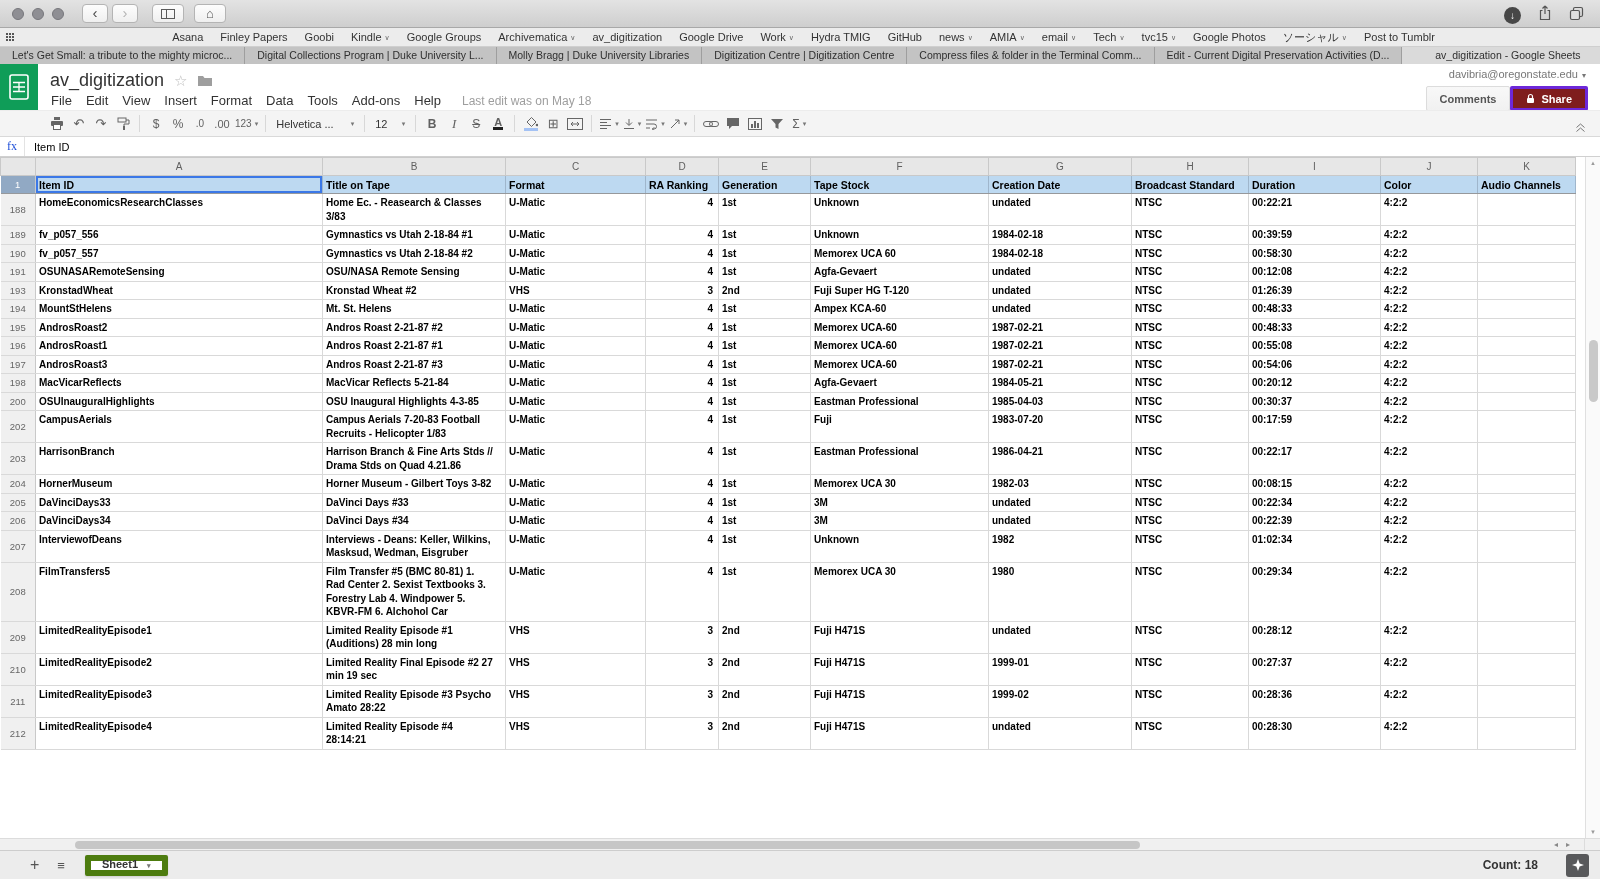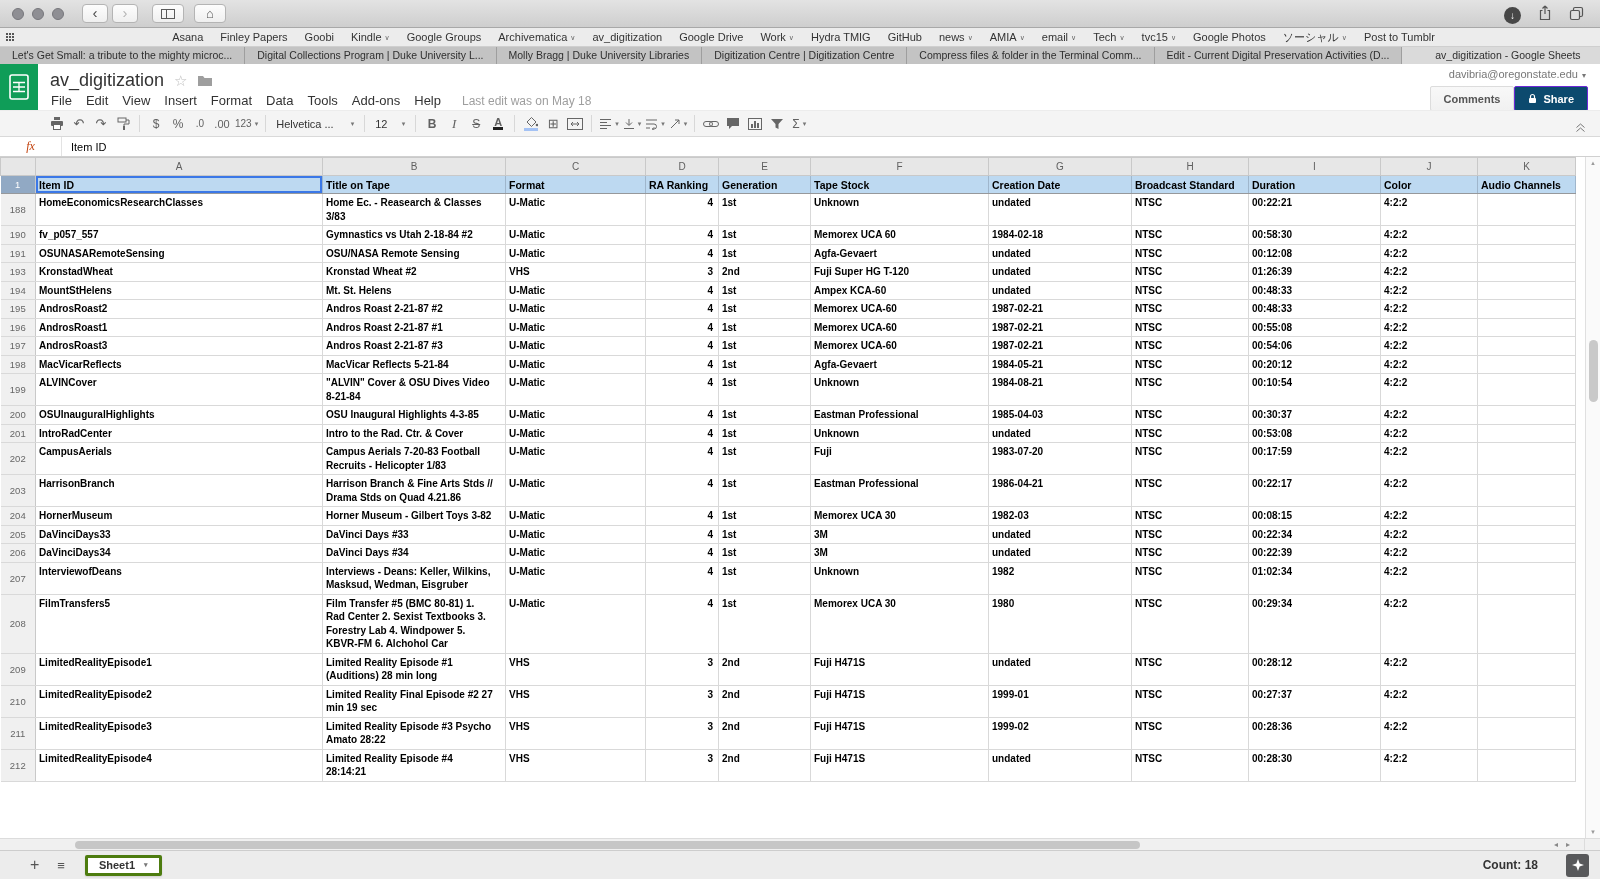--- a/index.html
+++ b/index.html
@@ -57,7 +57,7 @@
   .hbtns { position:absolute; right:12px; top:22px; display:flex; }
   .btn-comments { height:25px; padding:0 13px; background:linear-gradient(#f8f8f8,#f1f1f1); border:1px solid #dcdcdc;
                   border-radius:2px; font-size:11px; font-weight:bold; color:#555; display:flex; align-items:center; }
-  .btn-share { height:25px; padding:0 13px; background:#0c4a6e; border:1px solid #6d28d9; border-radius:2px;
+  .btn-share { height:25px; padding:0 13px; background:#7f1d1d; border:3px solid #6d28d9; border-radius:2px;
                font-size:11px; font-weight:bold; color:#fff; display:flex; align-items:center; gap:6px; }
 
   

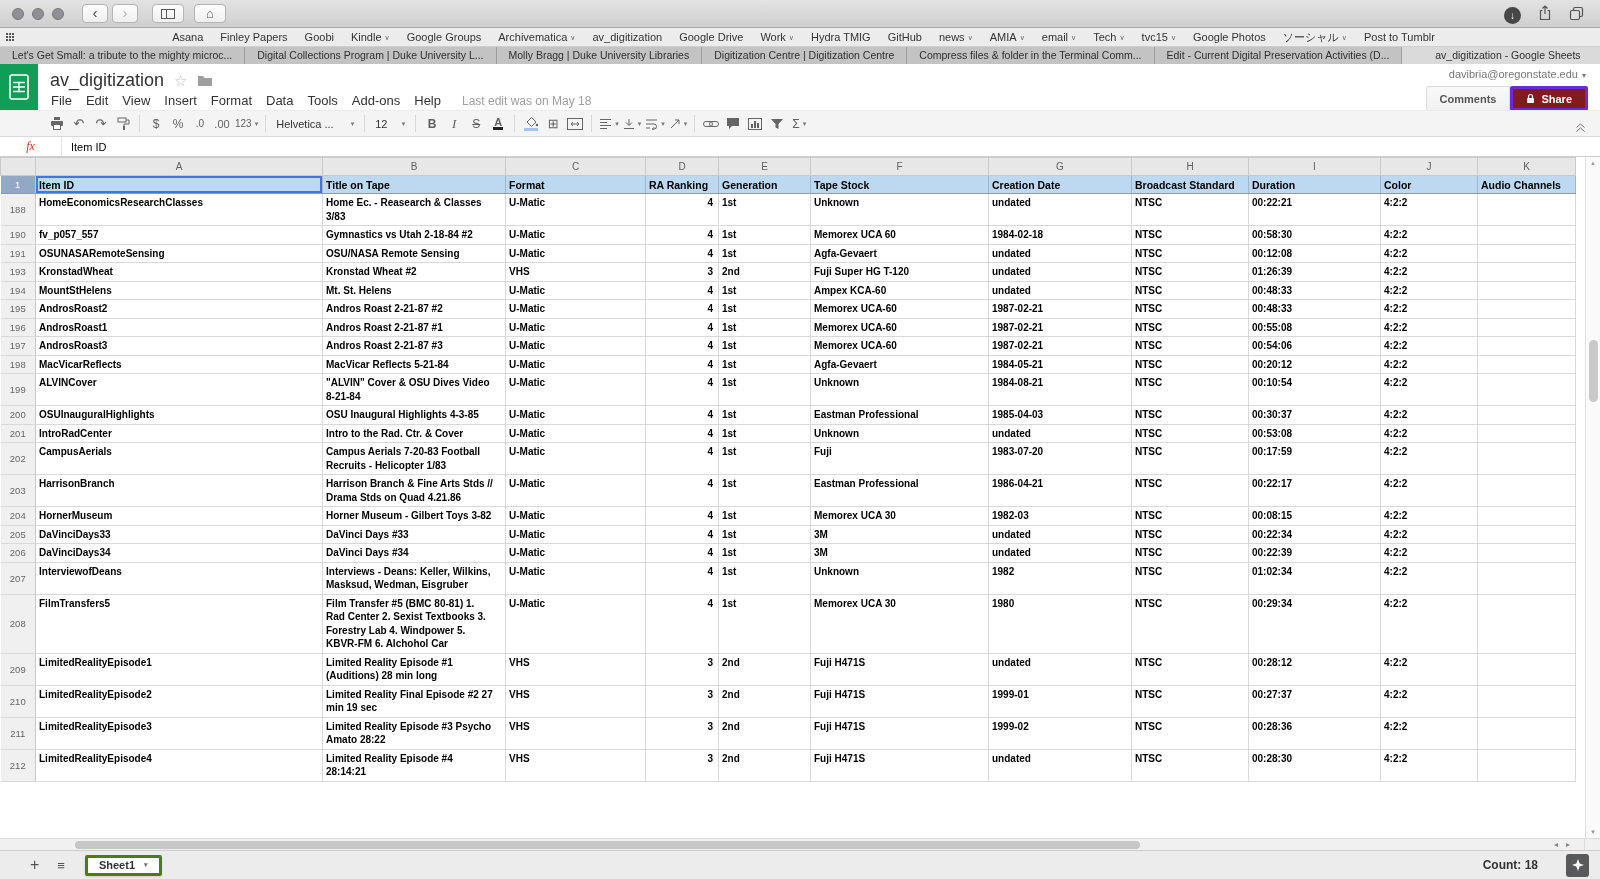--- a/index.html
+++ b/index.html
@@ -80,7 +80,7 @@
 
   
   .fbar { height:20px; background:#fff; border-bottom:1px solid #d0d0d0; display:flex; align-items:stretch; }
-  .fx { width:62px; border-right:1px solid #e3e3e3; color:#c2410c; font-style:italic;
+  .fx { width:25px; border-right:1px solid #e3e3e3; color:#1d4ed8; 
         font-family:"Liberation Serif",serif; font-size:12px; display:flex; align-items:center; justify-content:center; }
   .fval { padding-left:9px; font-size:11px; color:#000; display:flex; align-items:center; }
 

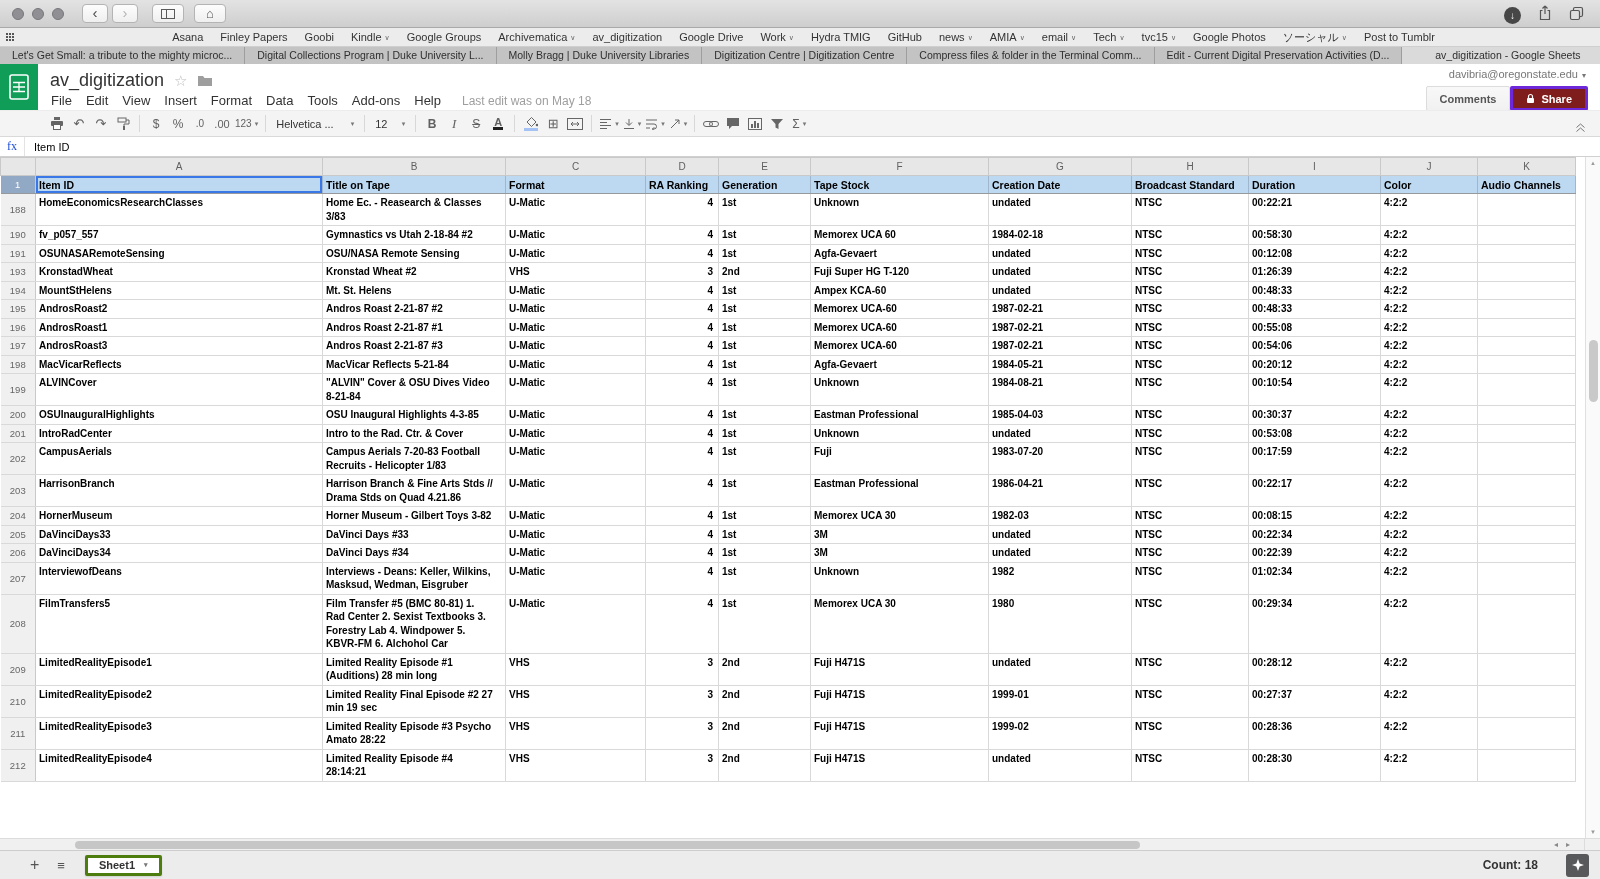--- a/index.html
+++ b/index.html
@@ -433,6 +433,20 @@
           <td class="dc dc10"></td>
         </tr>
         <tr>
+          <td class="gut">189</td>
+          <td class="dc dc0">fv_p057_556</td>
+          <td class="dc dc1">Gymnastics vs Utah 2-18-84 #1</td>
+          <td class="dc dc2">U-Matic</td>
+          <td class="dc dc3">4</td>
+          <td class="dc dc4">1st</td>
+          <td class="dc dc5">Unknown</td>
+          <td class="dc dc6">1984-02-18</td>
+          <td class="dc dc7">NTSC</td>
+          <td class="dc dc8">00:39:59</td>
+          <td class="dc dc9">4:2:2</td>
+          <td class="dc dc10"></td>
+        </tr>
+        <tr>
           <td class="gut">190</td>
           <td class="dc dc0">fv_p057_557</td>
           <td class="dc dc1">Gymnastics vs Utah 2-18-84 #2</td>

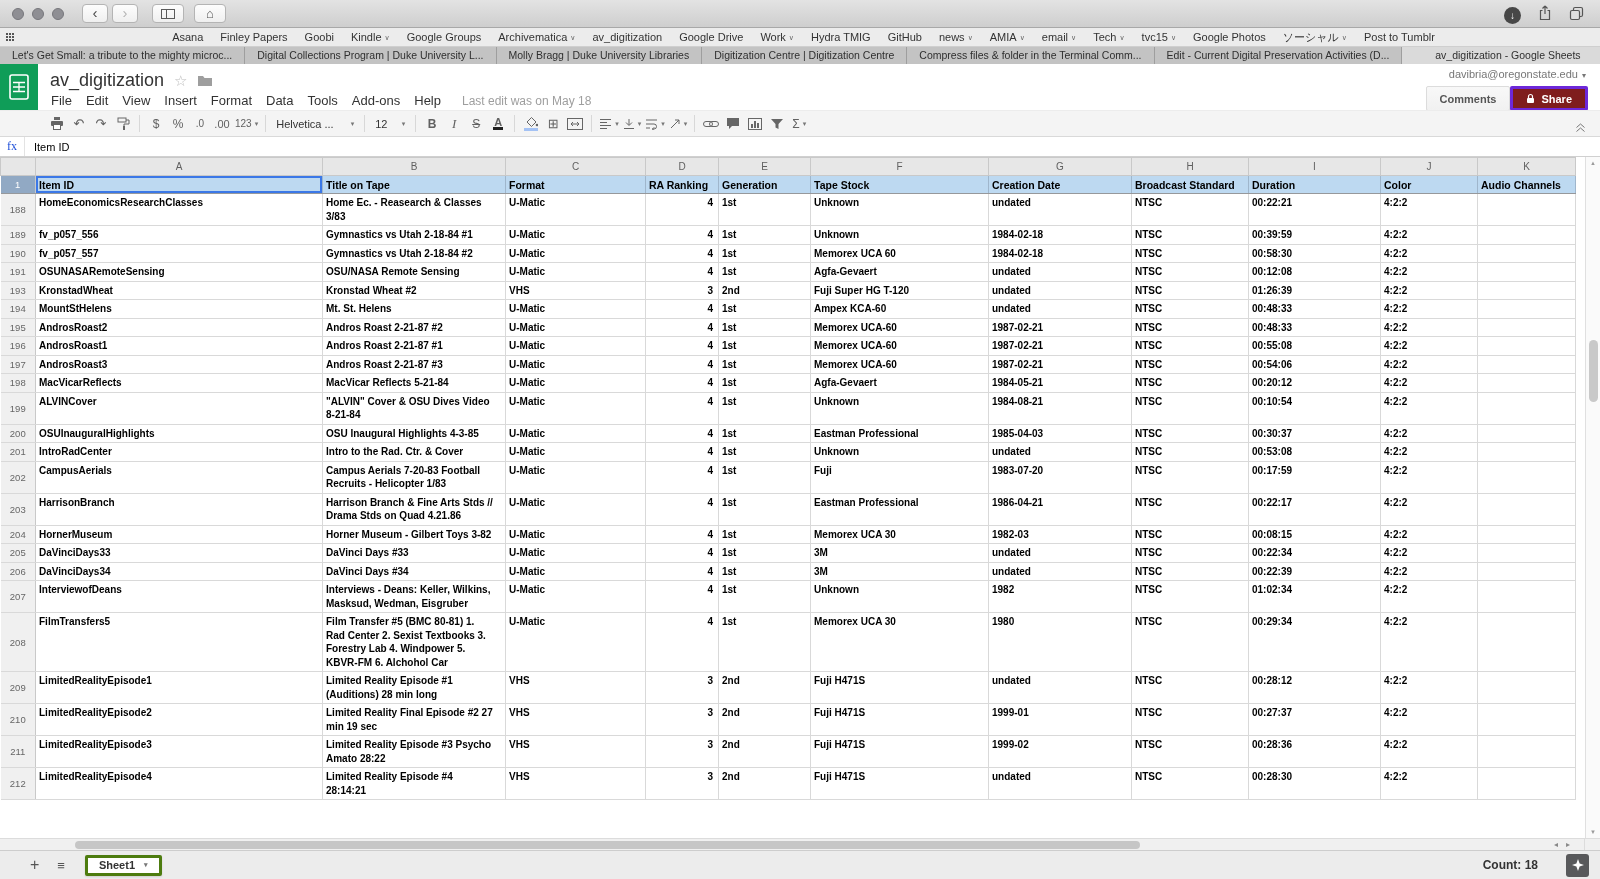--- a/index.html
+++ b/index.html
@@ -559,21 +559,6 @@
           <td class="dc dc10"></td>
         </tr>
         <tr>
-          <td class="gut">199</td>
-          <td class="dc dc0">ALVINCover</td>
-          <td class="dc dc1">"ALVIN" Cover &amp; OSU Dives Video
-8-21-84</td>
-          <td class="dc dc2">U-Matic</td>
-          <td class="dc dc3">4</td>
-          <td class="dc dc4">1st</td>
-          <td class="dc dc5">Unknown</td>
-          <td class="dc dc6">1984-08-21</td>
-          <td class="dc dc7">NTSC</td>
-          <td class="dc dc8">00:10:54</td>
-          <td class="dc dc9">4:2:2</td>
-          <td class="dc dc10"></td>
-        </tr>
-        <tr>
           <td class="gut">200</td>
           <td class="dc dc0">OSUInauguralHighlights</td>
           <td class="dc dc1">OSU Inaugural Highlights 4-3-85</td>

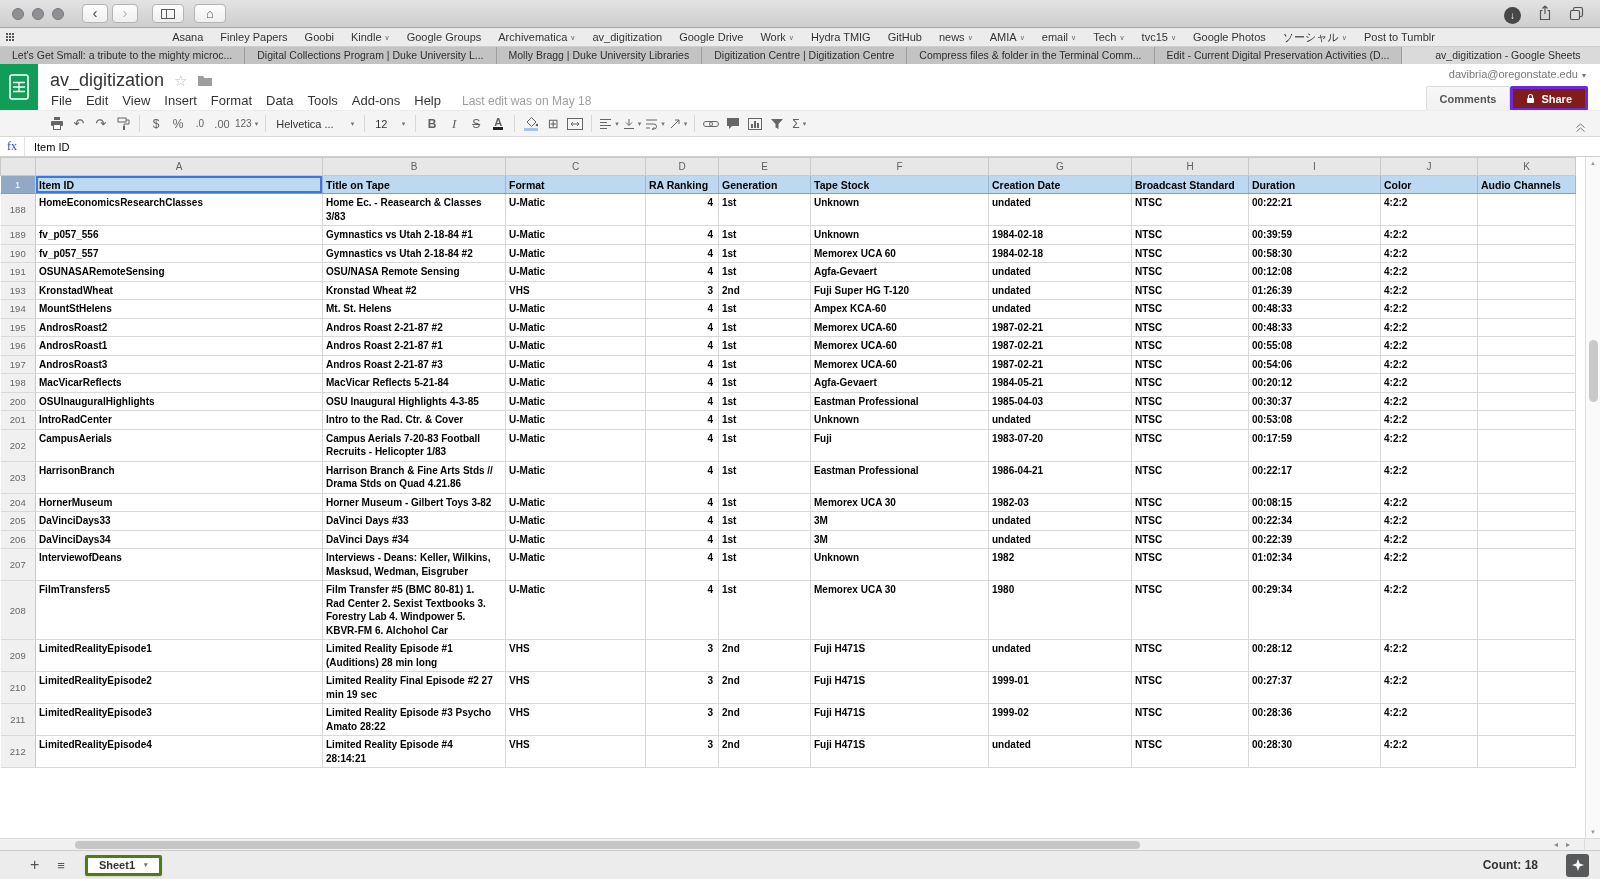--- a/index.html
+++ b/index.html
@@ -573,20 +573,6 @@
           <td class="dc dc10"></td>
         </tr>
         <tr>
-          <td class="gut">201</td>
-          <td class="dc dc0">IntroRadCenter</td>
-          <td class="dc dc1">Intro to the Rad. Ctr. &amp; Cover</td>
-          <td class="dc dc2">U-Matic</td>
-          <td class="dc dc3">4</td>
-          <td class="dc dc4">1st</td>
-          <td class="dc dc5">Unknown</td>
-          <td class="dc dc6">undated</td>
-          <td class="dc dc7">NTSC</td>
-          <td class="dc dc8">00:53:08</td>
-          <td class="dc dc9">4:2:2</td>
-          <td class="dc dc10"></td>
-        </tr>
-        <tr>
           <td class="gut">202</td>
           <td class="dc dc0">CampusAerials</td>
           <td class="dc dc1">Campus Aerials 7-20-83 Football

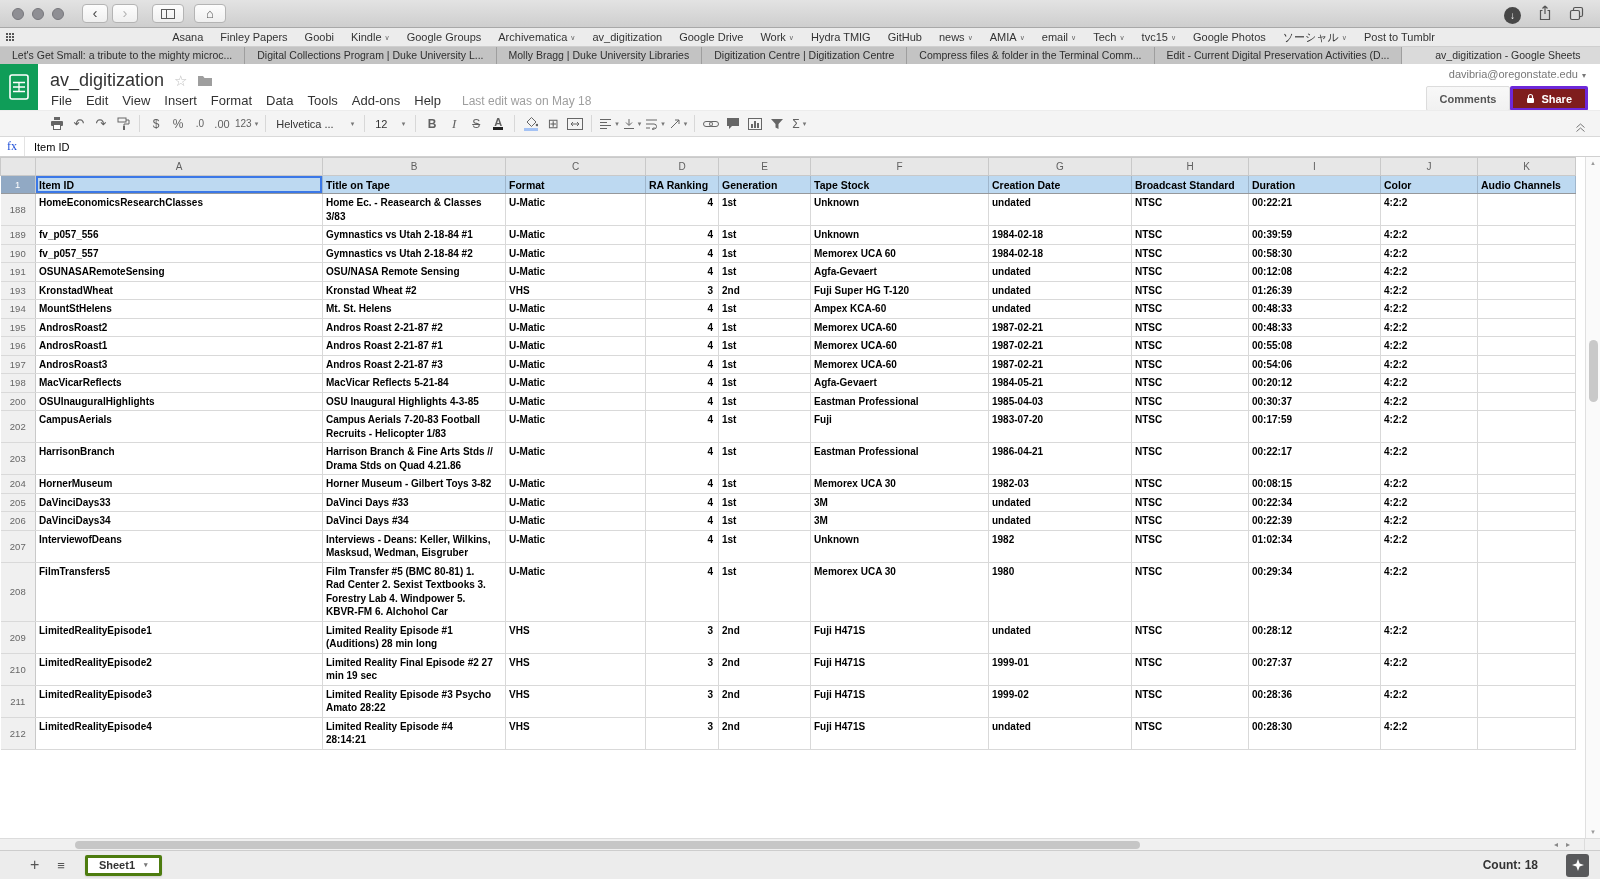--- a/index.html
+++ b/index.html
@@ -114,8 +114,8 @@
   .bbar { height:29px; background:#ececec; border-top:1px solid #cdcdcd; display:flex; align-items:center; }
   .addsheet { margin-left:30px; font-size:16px; color:#555; }
   .allsheets { margin-left:18px; font-size:13px; color:#555; }
-  .sheettab { margin-left:20px; background:#fff; border:3px solid #4d7c0f; border-radius:2px; height:21px;
-              padding:0 11px; display:flex; align-items:center; font-size:11px; font-weight:bold; color:#333;
+  .sheettab { margin-left:20px; background:#fff; border:6px solid #4d7c0f; border-radius:2px; height:21px;
+              padding:0 11px; display:flex; align-items:flex-end; font-size:11px; font-weight:bold; color:#333;
               box-shadow:0 1px 2px rgba(0,0,0,0.12); }
   .sheettab .tcaret { margin-left:9px; }
   .count { margin-left:auto; font-size:12px; font-weight:bold; color:#333; }

